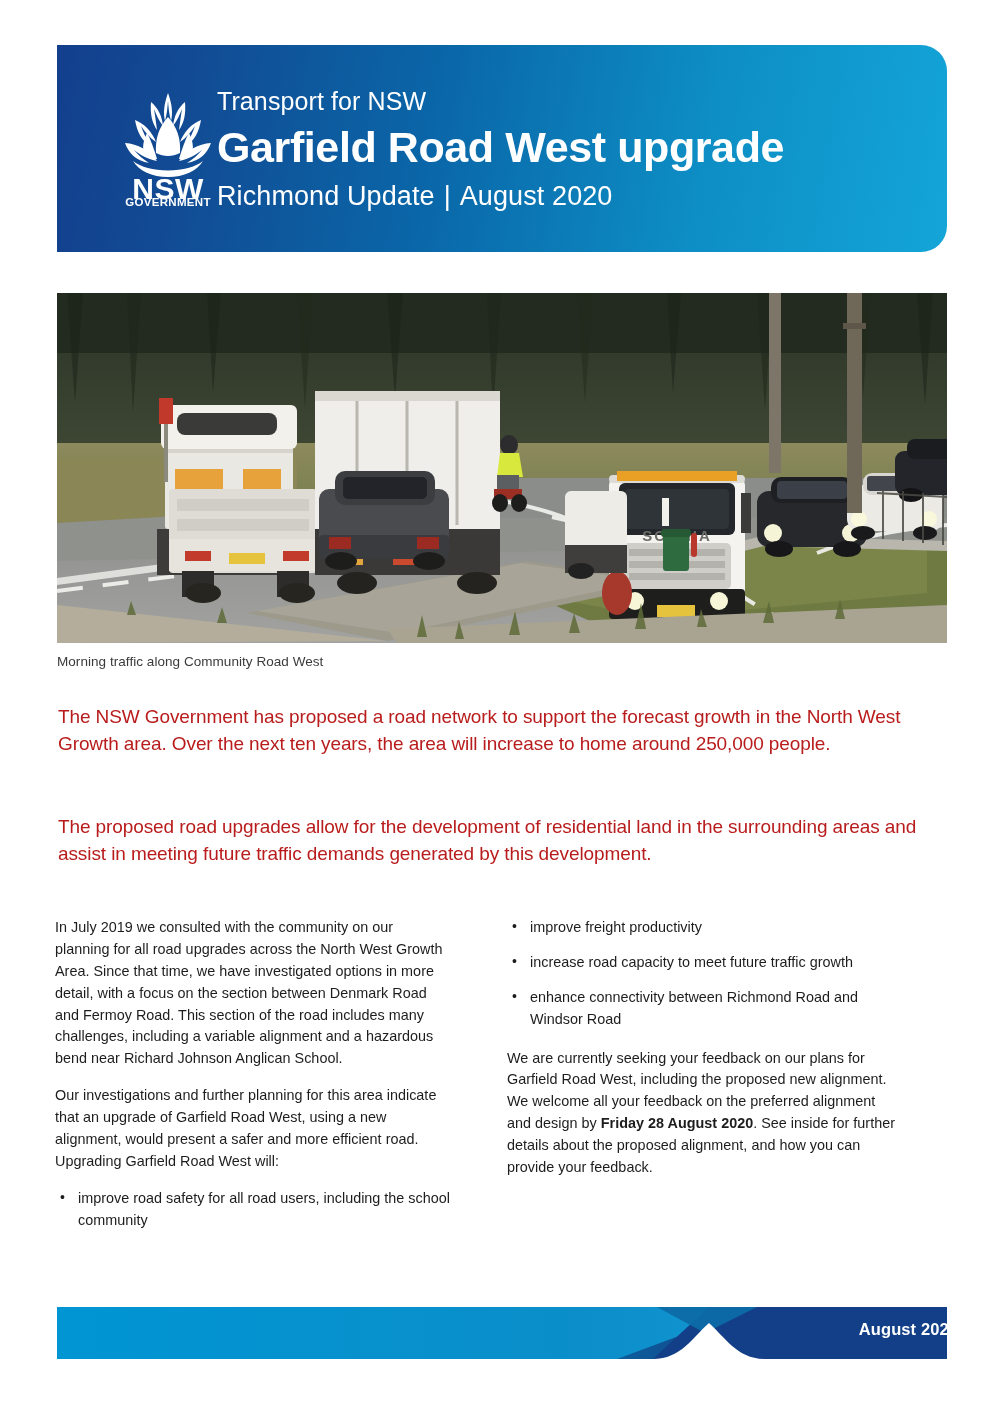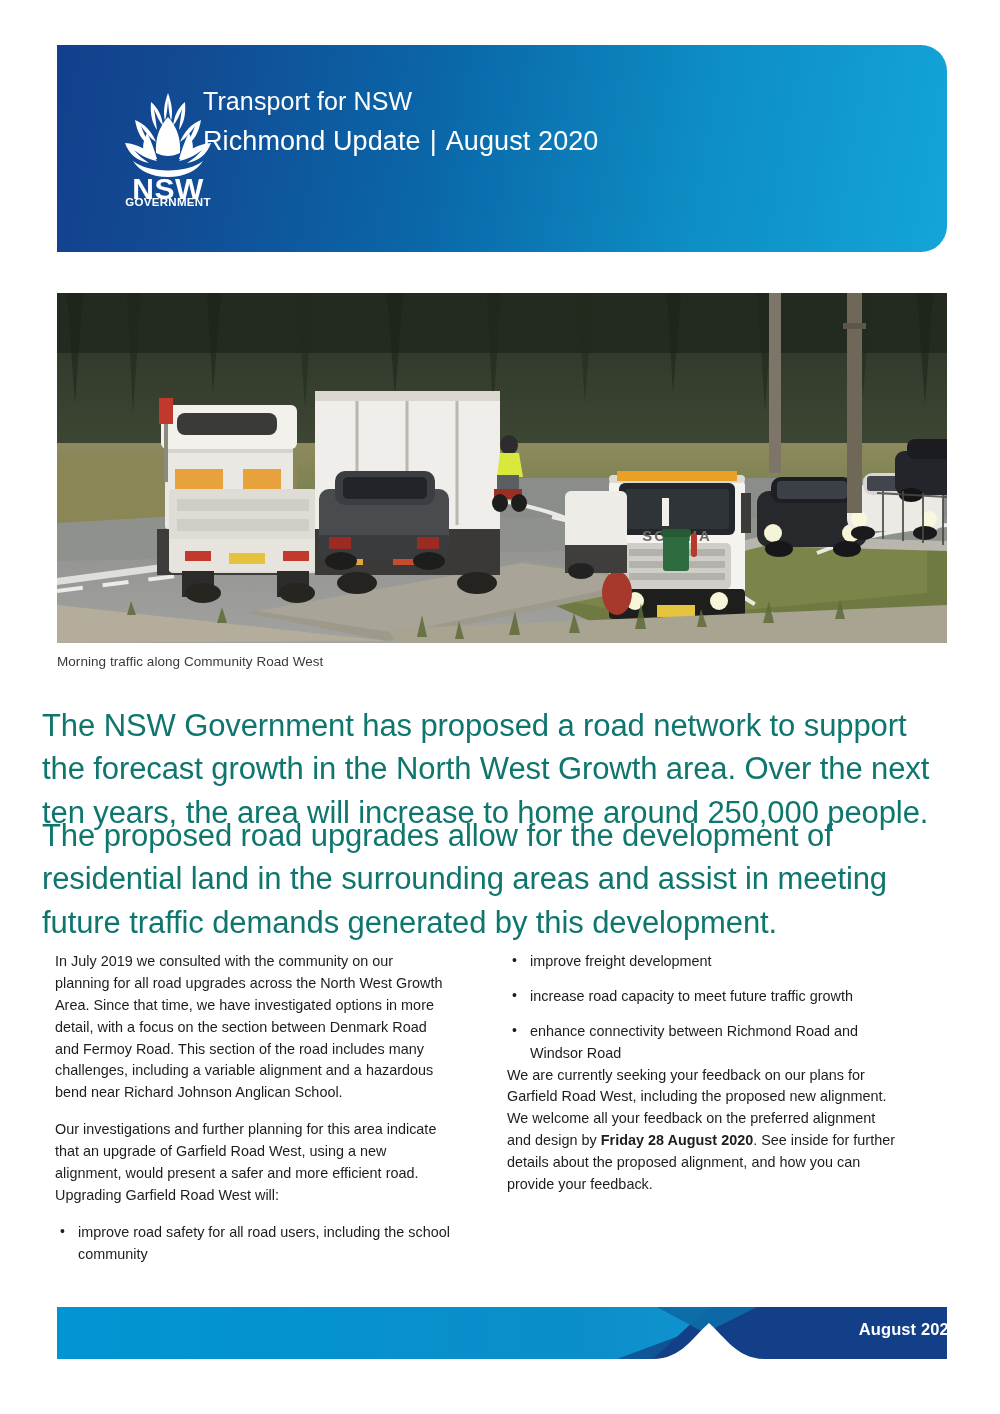--- a/index.html
+++ b/index.html
@@ -45,7 +45,7 @@
 
   .header-text {
     position: absolute;
-    left: 146px;
+    left: 160px;
     top: 42px;
     right: 20px;
   }

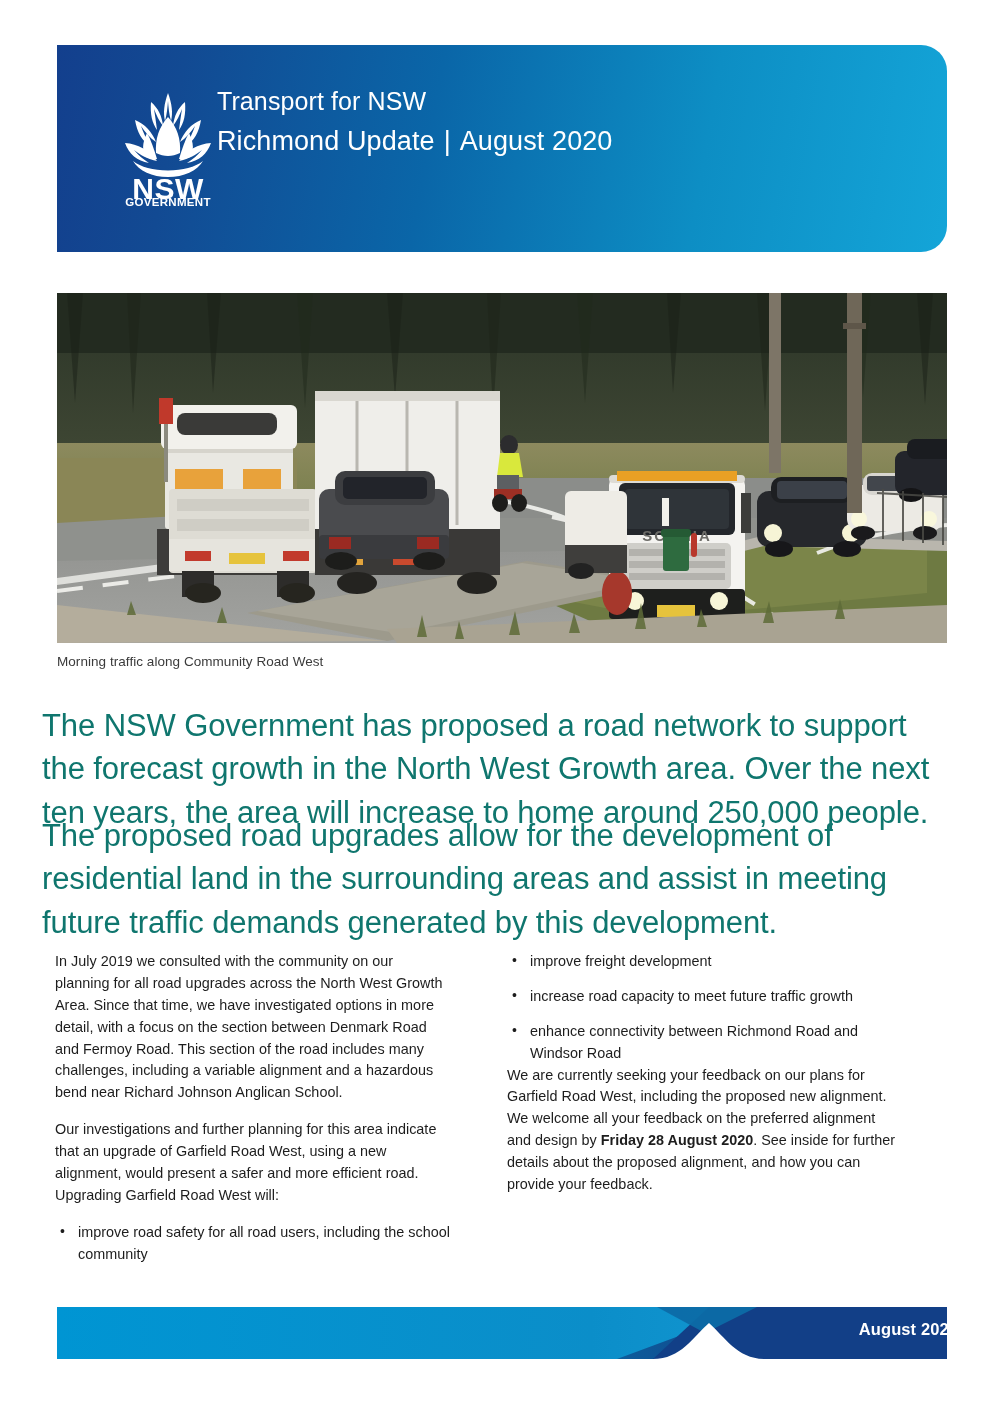--- a/index.html
+++ b/index.html
@@ -220,6 +220,7 @@
 
     <div class="header-text">
       <div class="eyebrow">Transport for NSW</div>
+      <div class="main-title">Garfield Road West upgrade</div>
       <div class="subtitle">
         <span>Richmond Update</span><span class="bar">|</span><span>August 2020</span>
       </div>

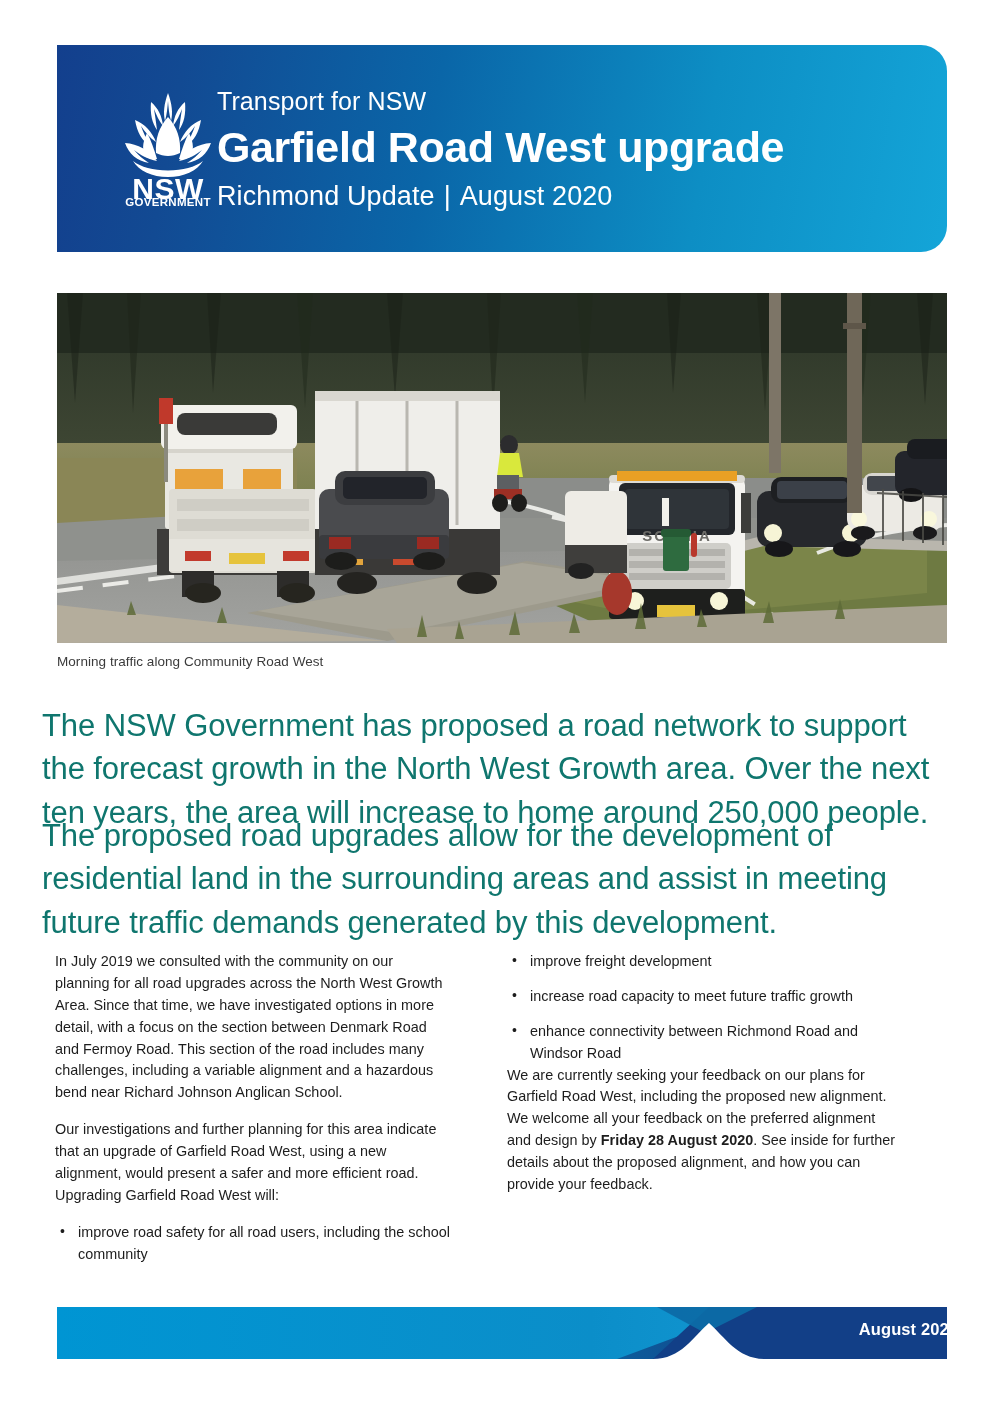--- a/index.html
+++ b/index.html
@@ -105,10 +105,10 @@
   
   .lead {
     position: absolute;
-    left: 42px;
+    left: 58px;
     width: 895px;
-    color: #0f766e;
-    font-size: 31px;
+    color: #b91c1c;
+    font-size: 19px;
     line-height: 1.40;
     letter-spacing: -.1px;
   }

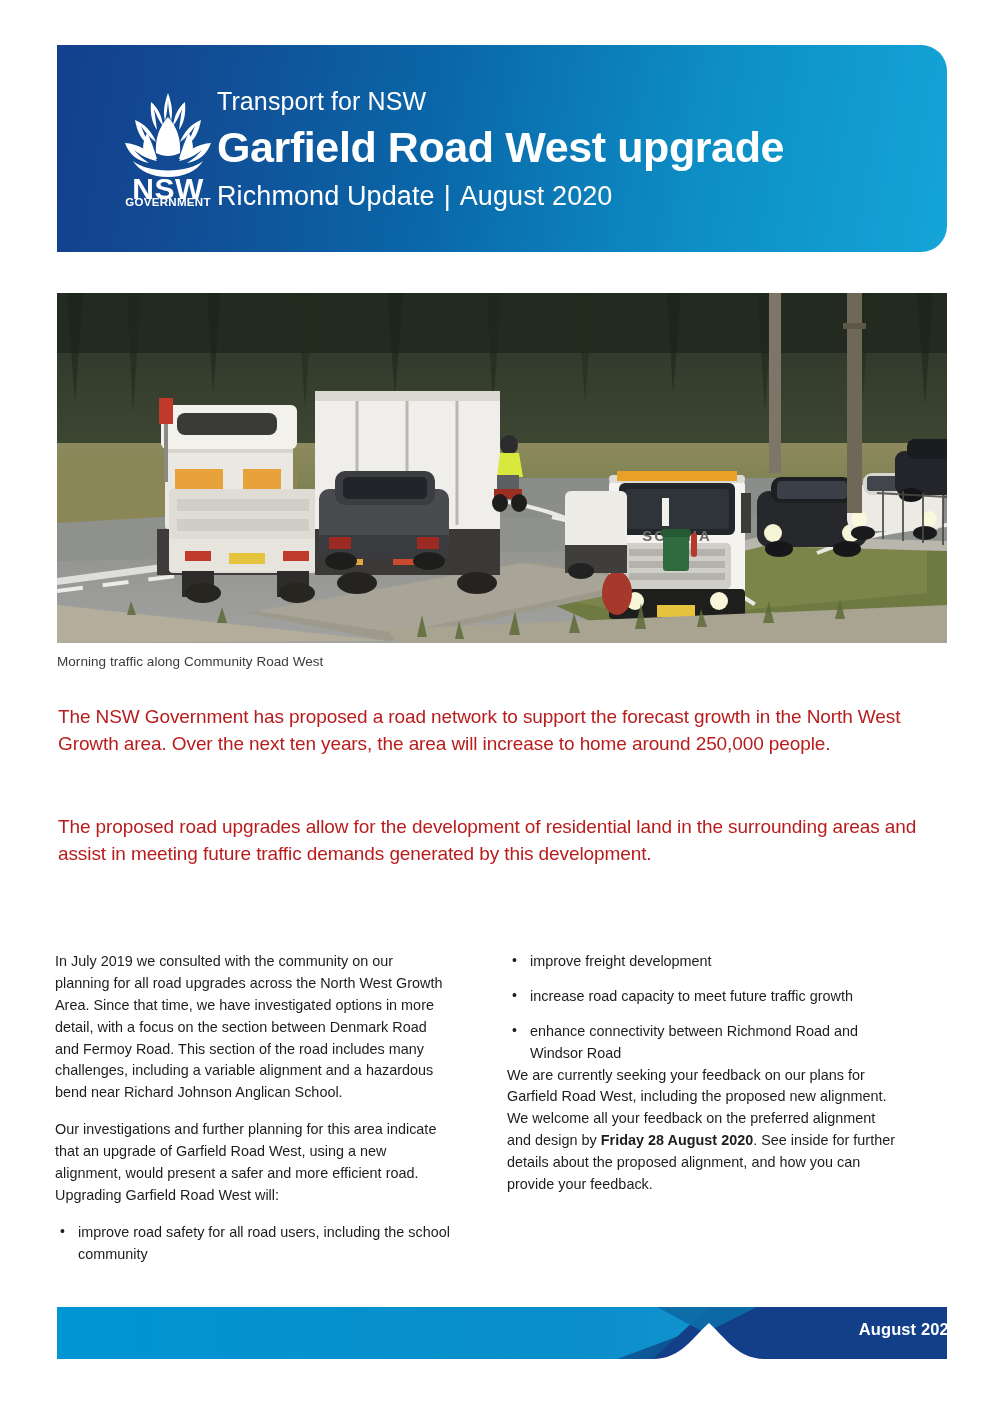--- a/index.html
+++ b/index.html
@@ -119,7 +119,7 @@
   .cols {
     position: absolute;
     left: 55px;
-    top: 951px;
+    top: 917px;
     width: 895px;
     display: flex;
     gap: 56px;

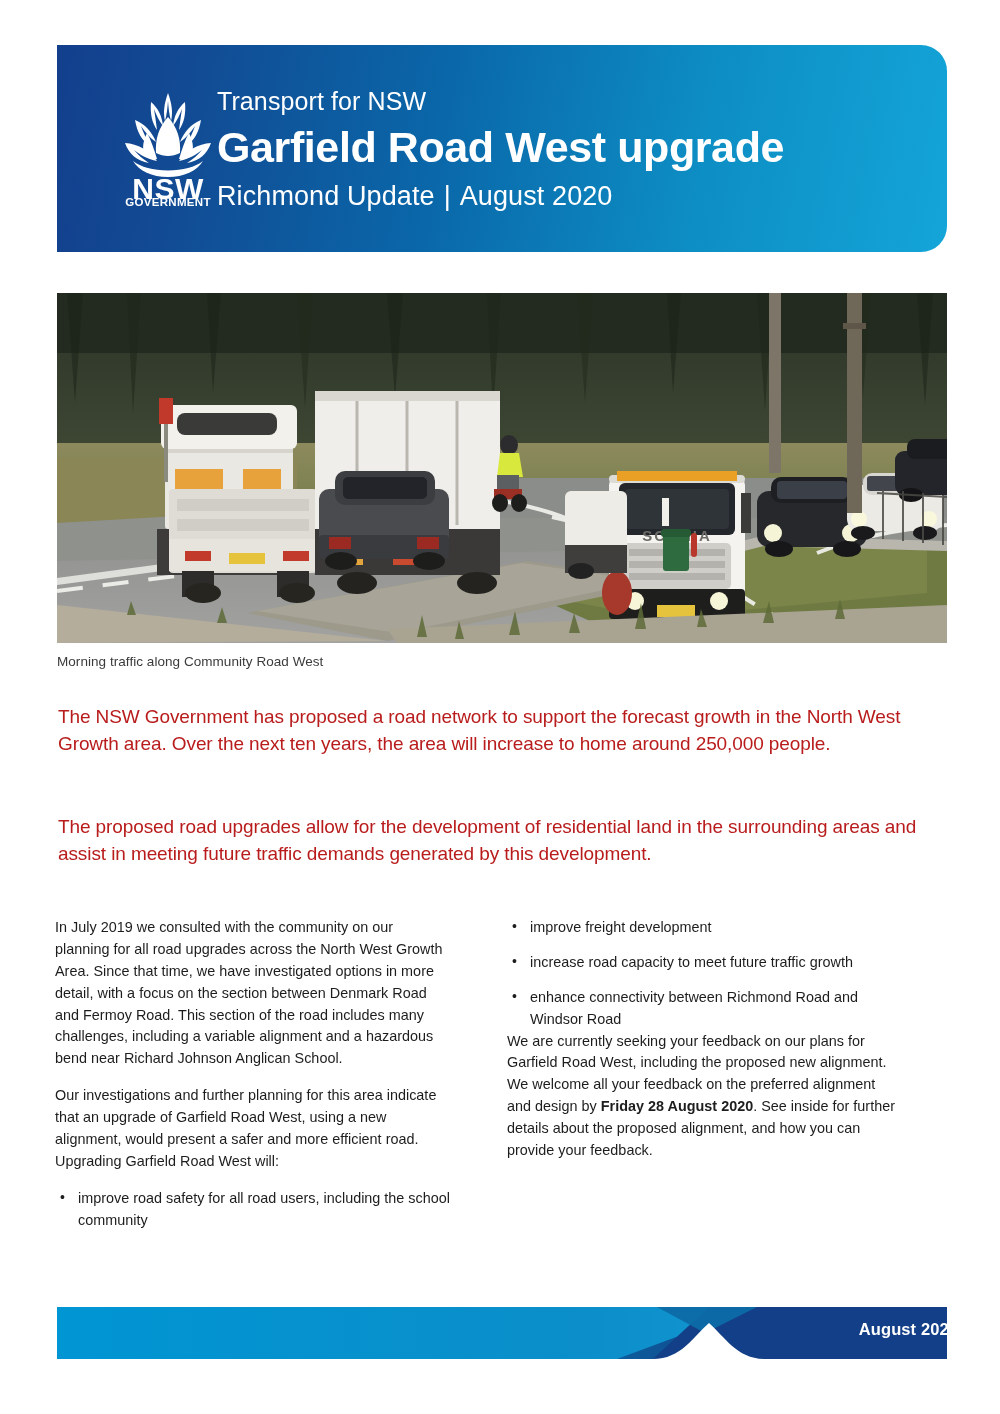--- a/index.html
+++ b/index.html
@@ -456,7 +456,7 @@
 
     <div class="col">
       <ul class="tight-top">
-        <li>improve freight development</li>
+        <li>improve freight productivity</li>
         <li>increase road capacity to meet future traffic growth</li>
         <li>enhance connectivity between Richmond Road and Windsor Road</li>
       </ul>

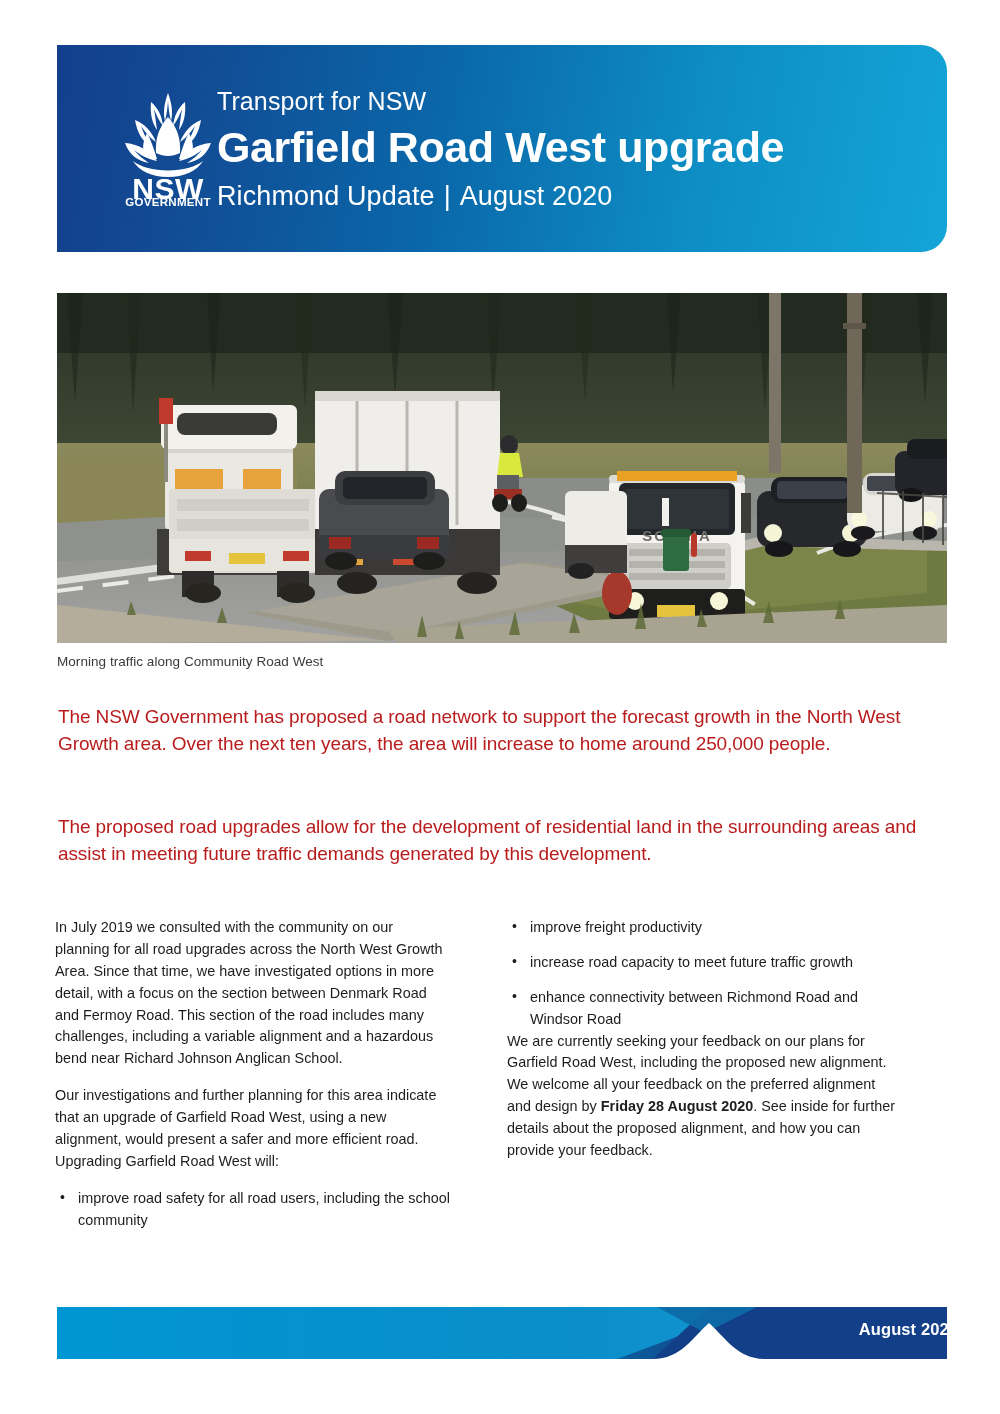--- a/index.html
+++ b/index.html
@@ -157,7 +157,7 @@
   }
   .col ul.tight-top { margin-top: 0; }
 
-  .col .after-list { }
+  .col .after-list { margin-top: 17px; }
 
   b, strong { font-weight: 700; }
 

